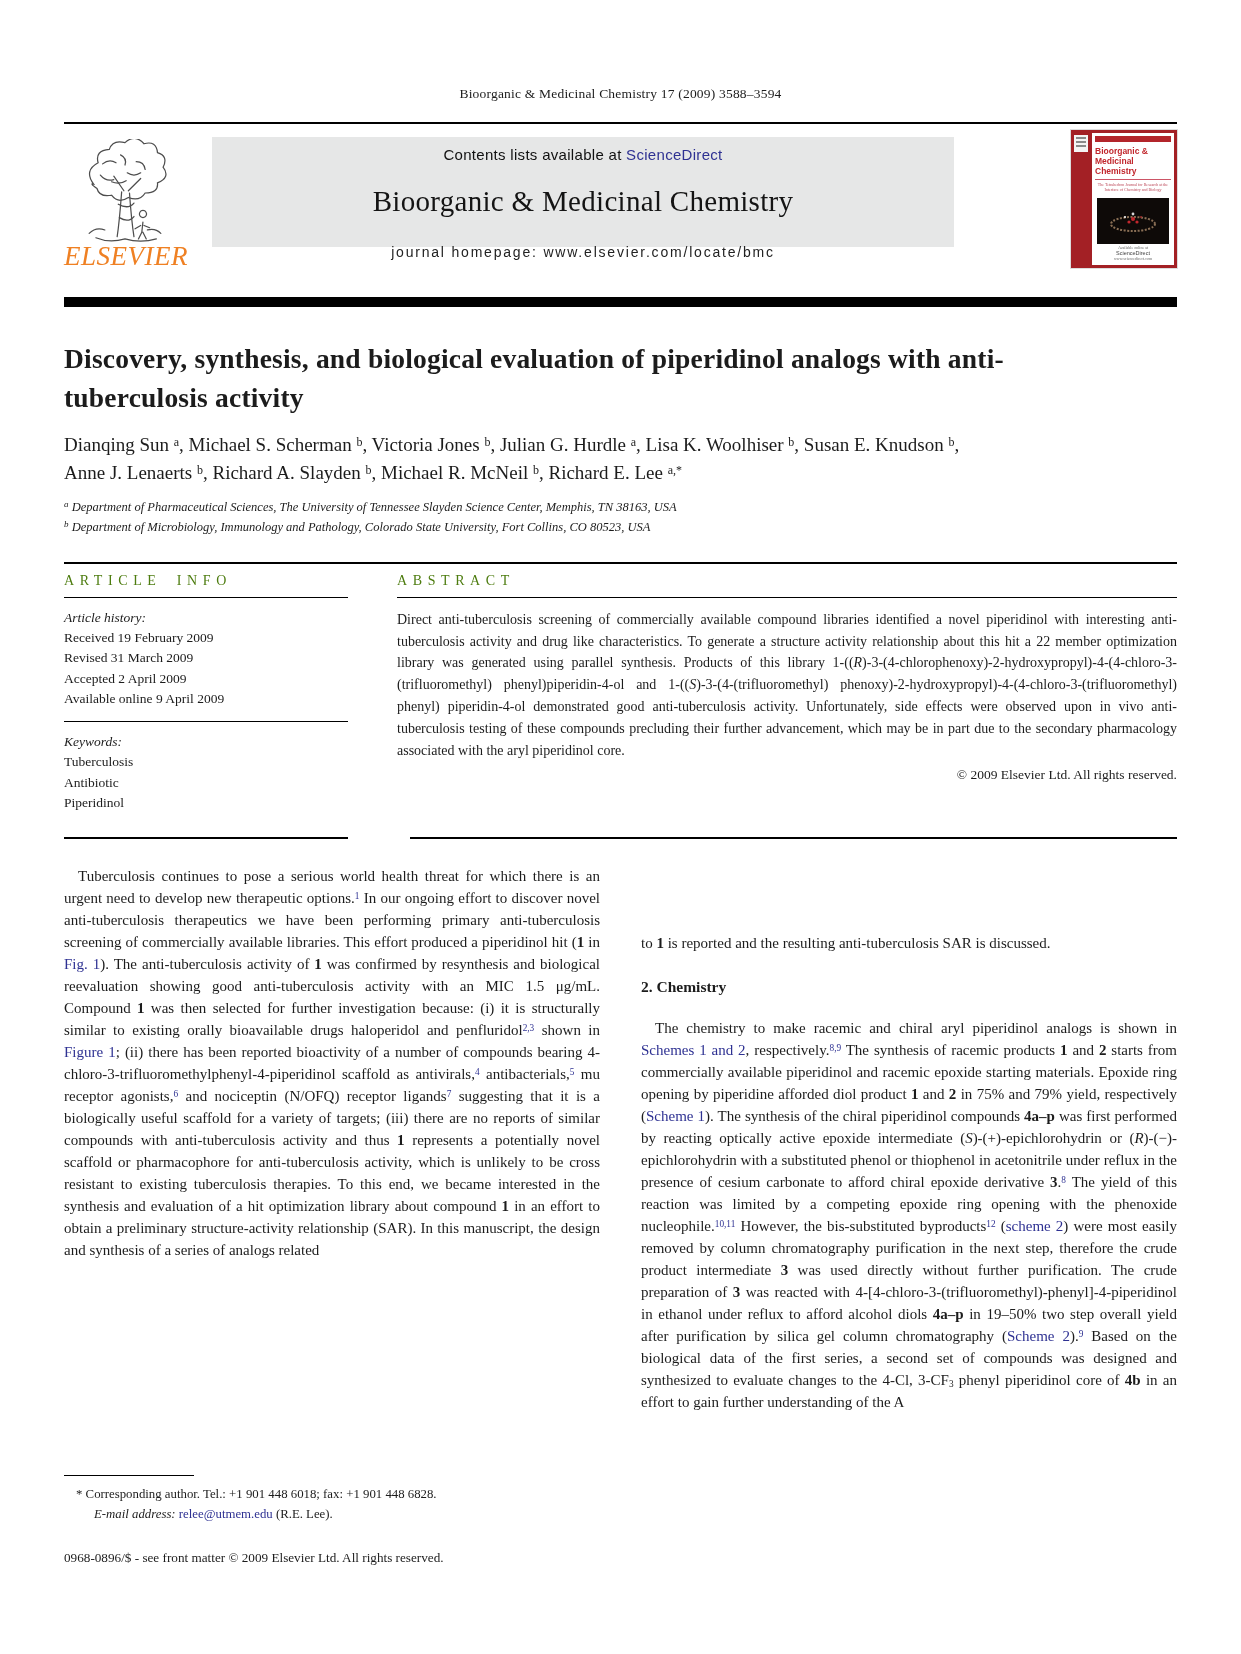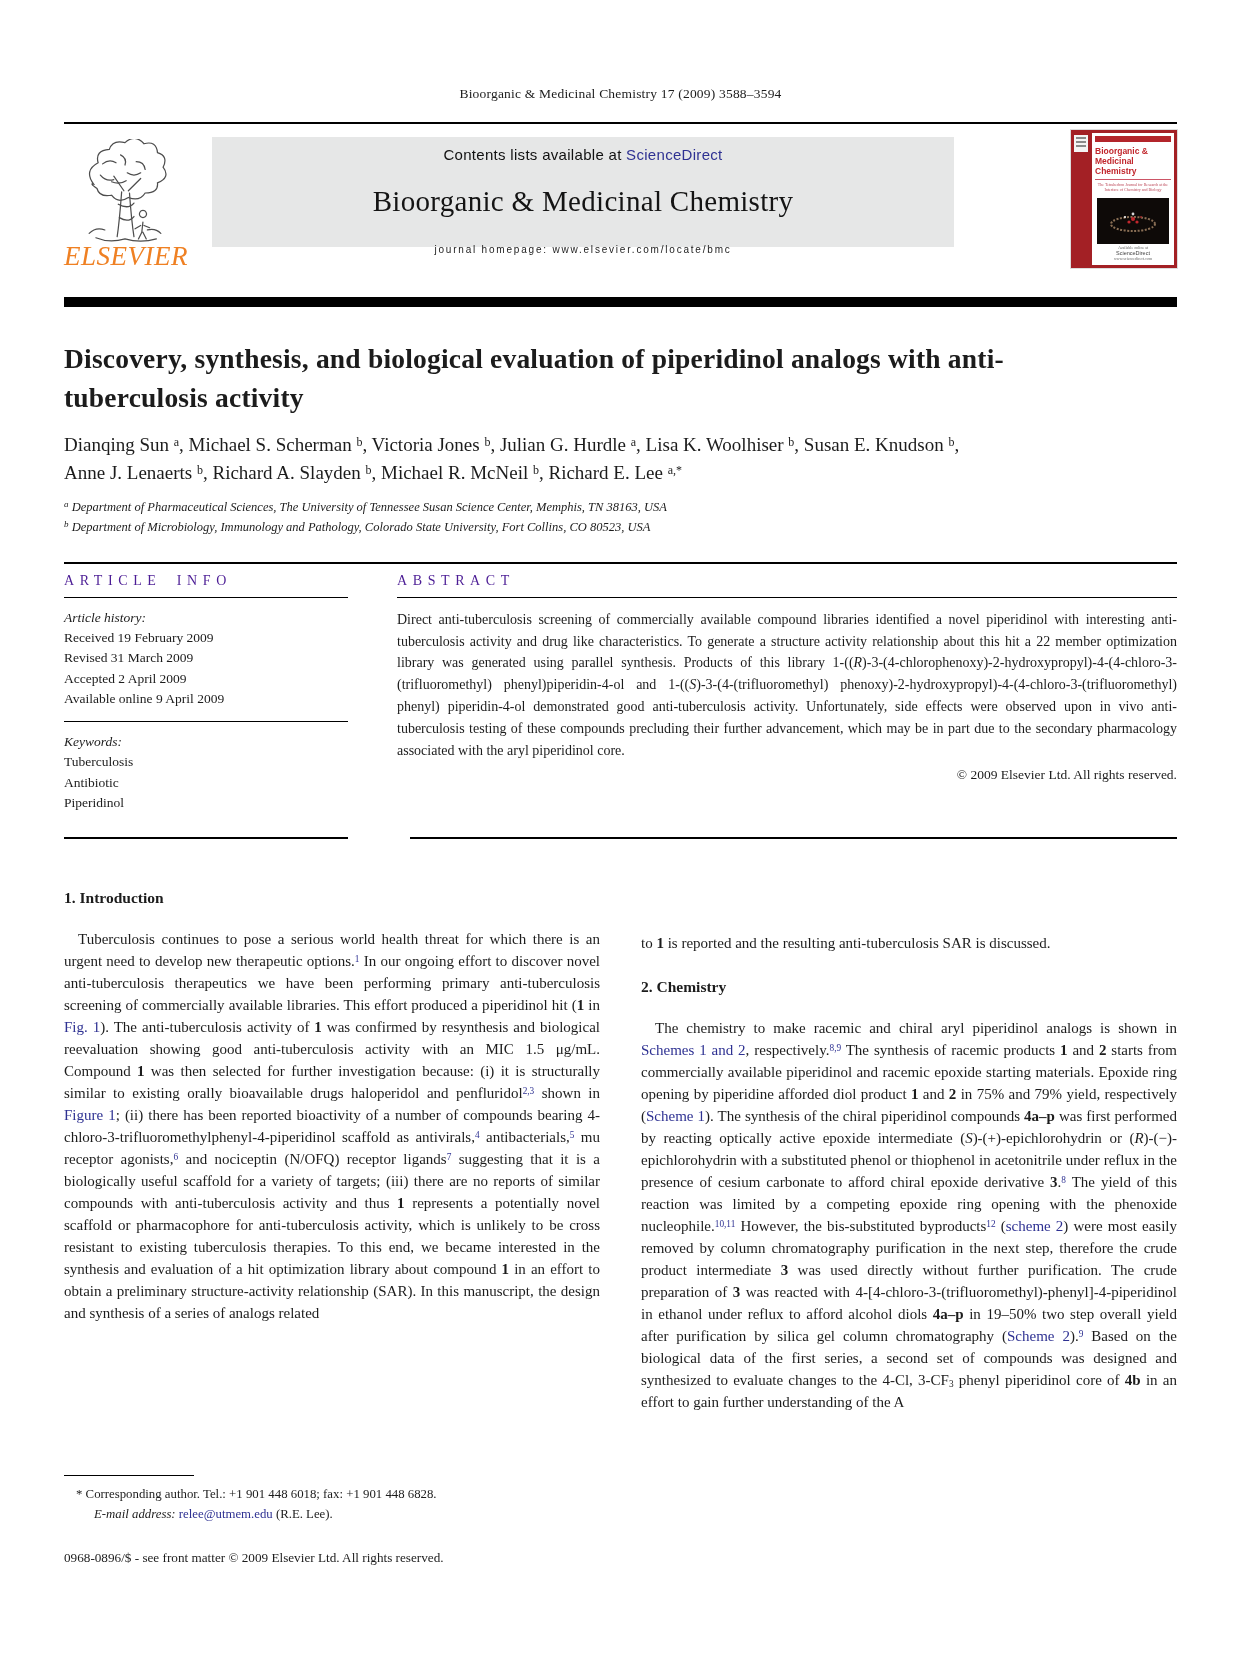--- a/index.html
+++ b/index.html
@@ -23,7 +23,7 @@
   .contents-line{font-family:"Liberation Sans",sans-serif;font-size:15px;letter-spacing:.3px;color:#111;}
   .contents-line .lnk{color:var(--link);}
   .banner-title{font-size:29px;margin-top:22px;color:#141414;letter-spacing:.3px;}
-  .homepage-line{font-family:"Liberation Sans",sans-serif;font-size:10px;letter-spacing:1.8px;color:#222;margin-top:26px;cursor:pointer;}
+  .homepage-line{font-family:"Liberation Sans",sans-serif;font-size:14px;letter-spacing:1.8px;color:#222;margin-top:26px;cursor:pointer;}
 
   .cover{margin-left:auto;width:106px;height:138px;background:var(--cover_red);position:relative;margin-top:-7px;cursor:pointer;box-shadow:0 0 0 1px #ddd;}
   .cover-logo-box{position:absolute;left:3px;top:5px;width:14px;height:17px;background:#f4f4f4;}

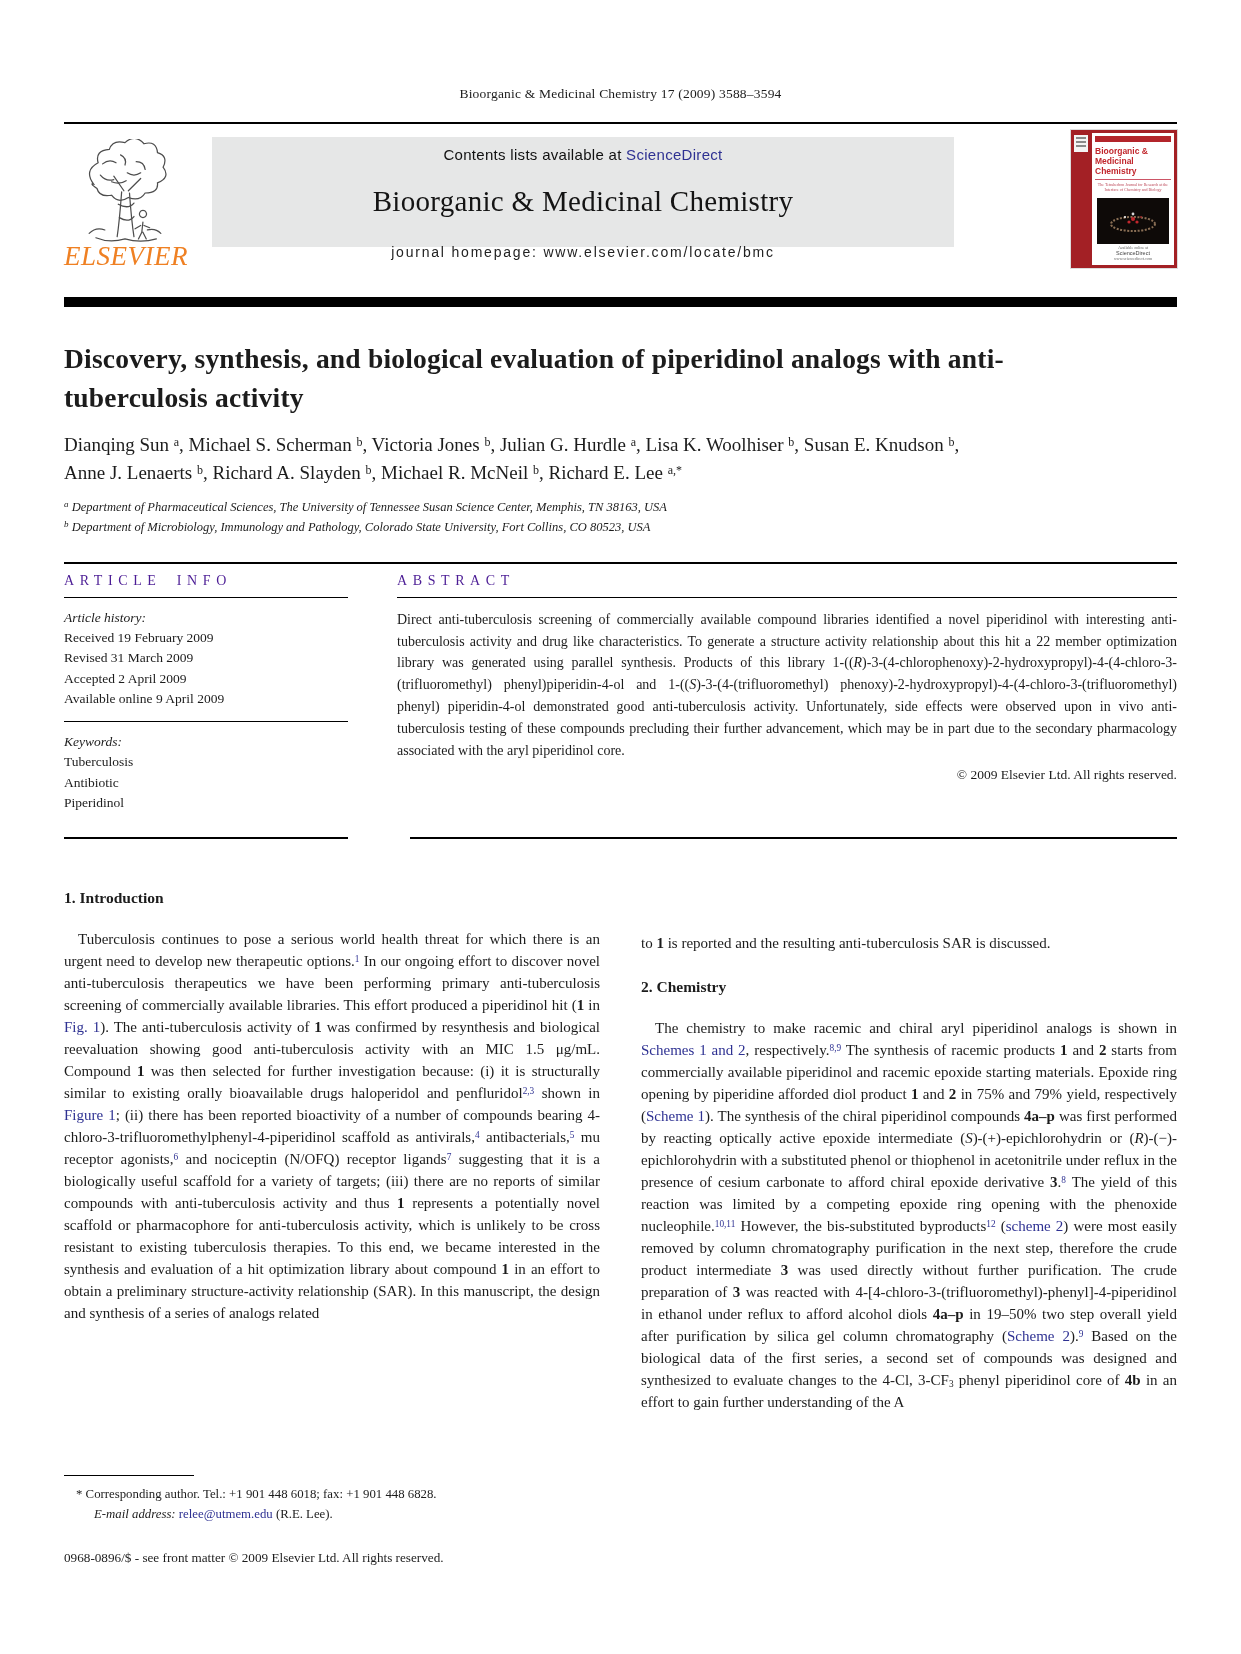--- a/index.html
+++ b/index.html
@@ -155,7 +155,7 @@
   <div class="authors"><span>Dianqing Sun </span><sup>a</sup><span>, Michael S. Scherman </span><sup>b</sup><span>, Victoria Jones </span><sup>b</sup><span>, Julian G. Hurdle </span><sup>a</sup><span>, Lisa K. Woolhiser </span><sup>b</sup><span>, Susan E. Knudson </span><sup>b</sup><span>, Anne J. Lenaerts </span><sup>b</sup><span>, Richard A. Slayden </span><sup>b</sup><span>, Michael R. McNeil </span><sup>b</sup><span>, Richard E. Lee </span><sup>a,*</sup></div>
 
   <div class="affiliations">
-    <div><sup>a</sup><span> Department of Pharmaceutical Sciences, The University of Tennessee Susan Science Center, Memphis, TN 38163, USA</span></div>
+    <div><sup>a</sup><span> Department of Pharmaceutical Sciences, The University of Tennessee Slayden Science Center, Memphis, TN 38163, USA</span></div>
     <div><sup>b</sup><span> Department of Microbiology, Immunology and Pathology, Colorado State University, Fort Collins, CO 80523, USA</span></div>
   </div>
 

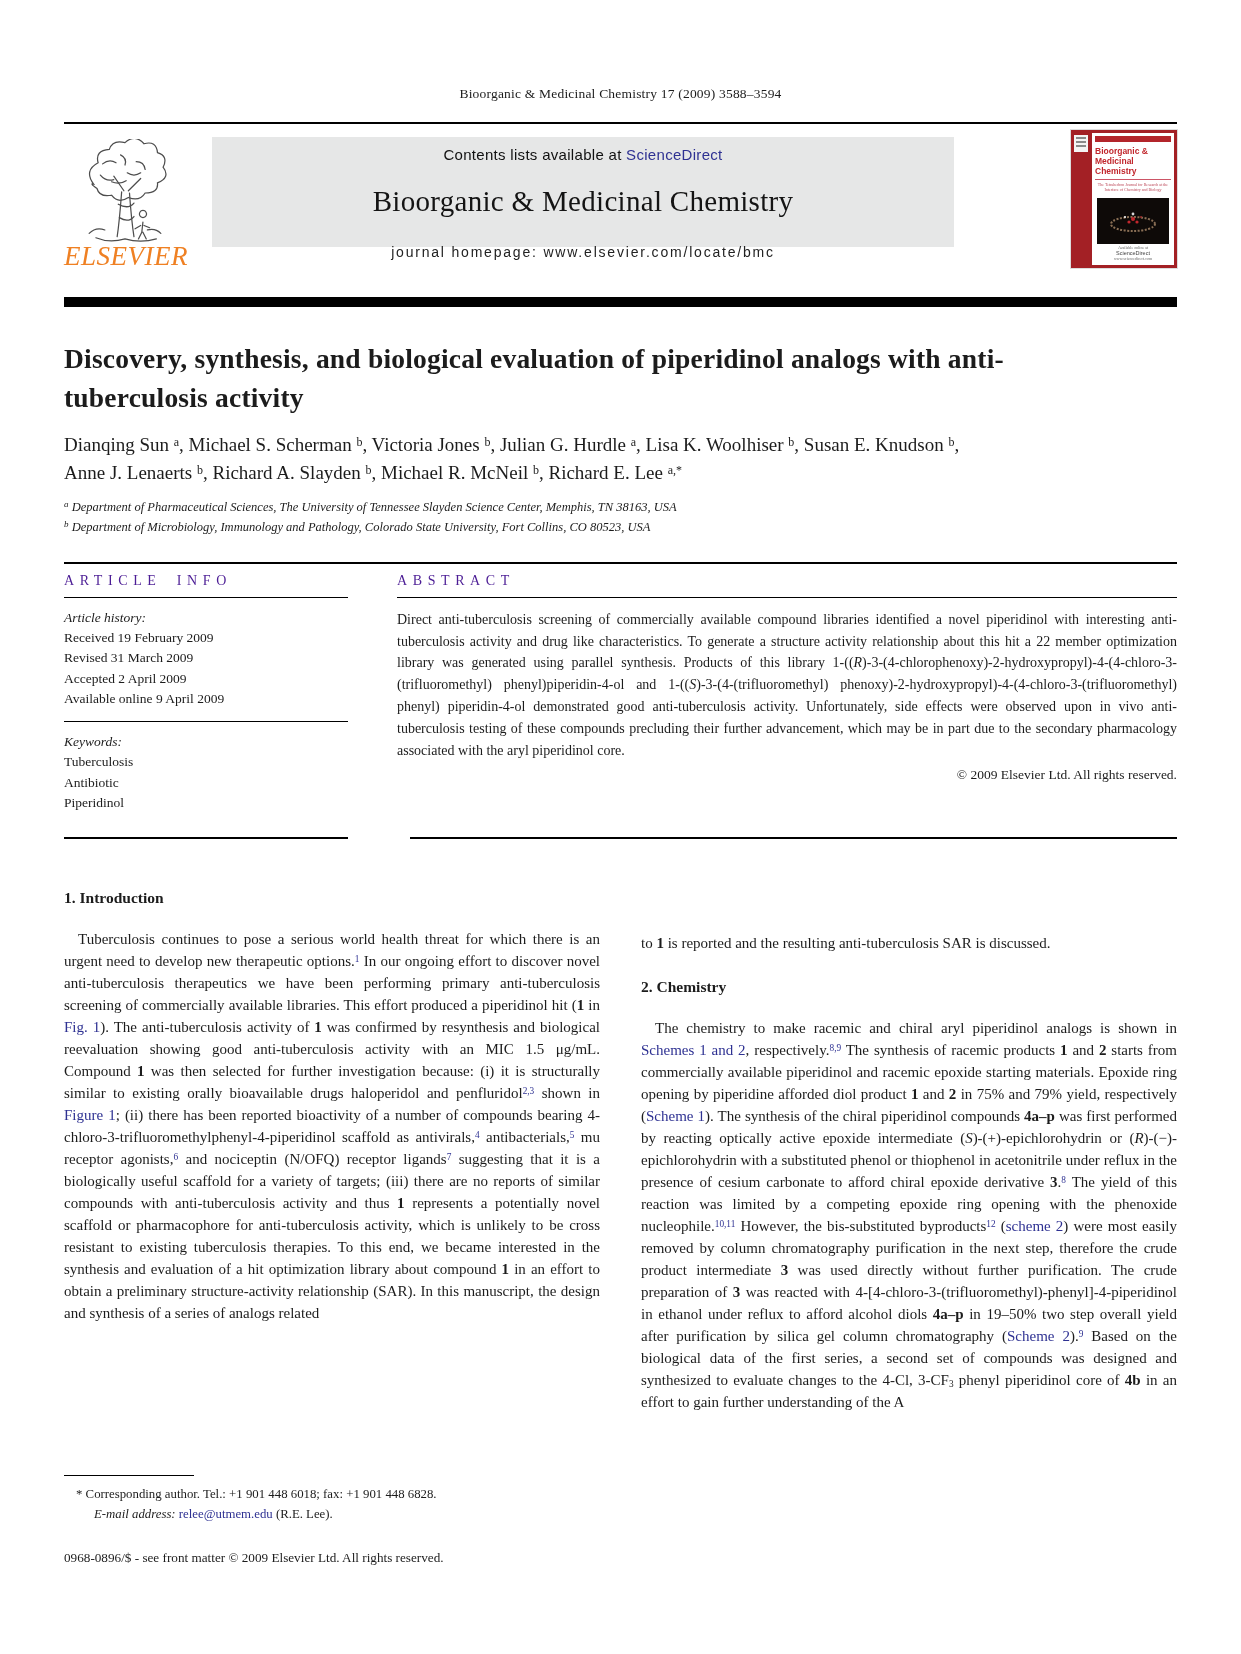--- a/index.html
+++ b/index.html
@@ -52,7 +52,7 @@
   .info-abstract{display:flex;margin-top:9px;}
   .info-col{width:284px;flex:none;}
   .abstract-col{margin-left:49px;flex:1;}
-  .block-heading{font-size:14px;letter-spacing:.4em;word-spacing:.45em;color:#4c1d95;}
+  .block-heading{font-size:14px;letter-spacing:.4em;word-spacing:.45em;color:#4d7c0f;}
   .mini-rule{height:1.1px;background:#000;margin-top:8px;}
   .info-group{margin-top:10px;font-size:13.5px;line-height:1.5;}
   .info-label{font-style:italic;}

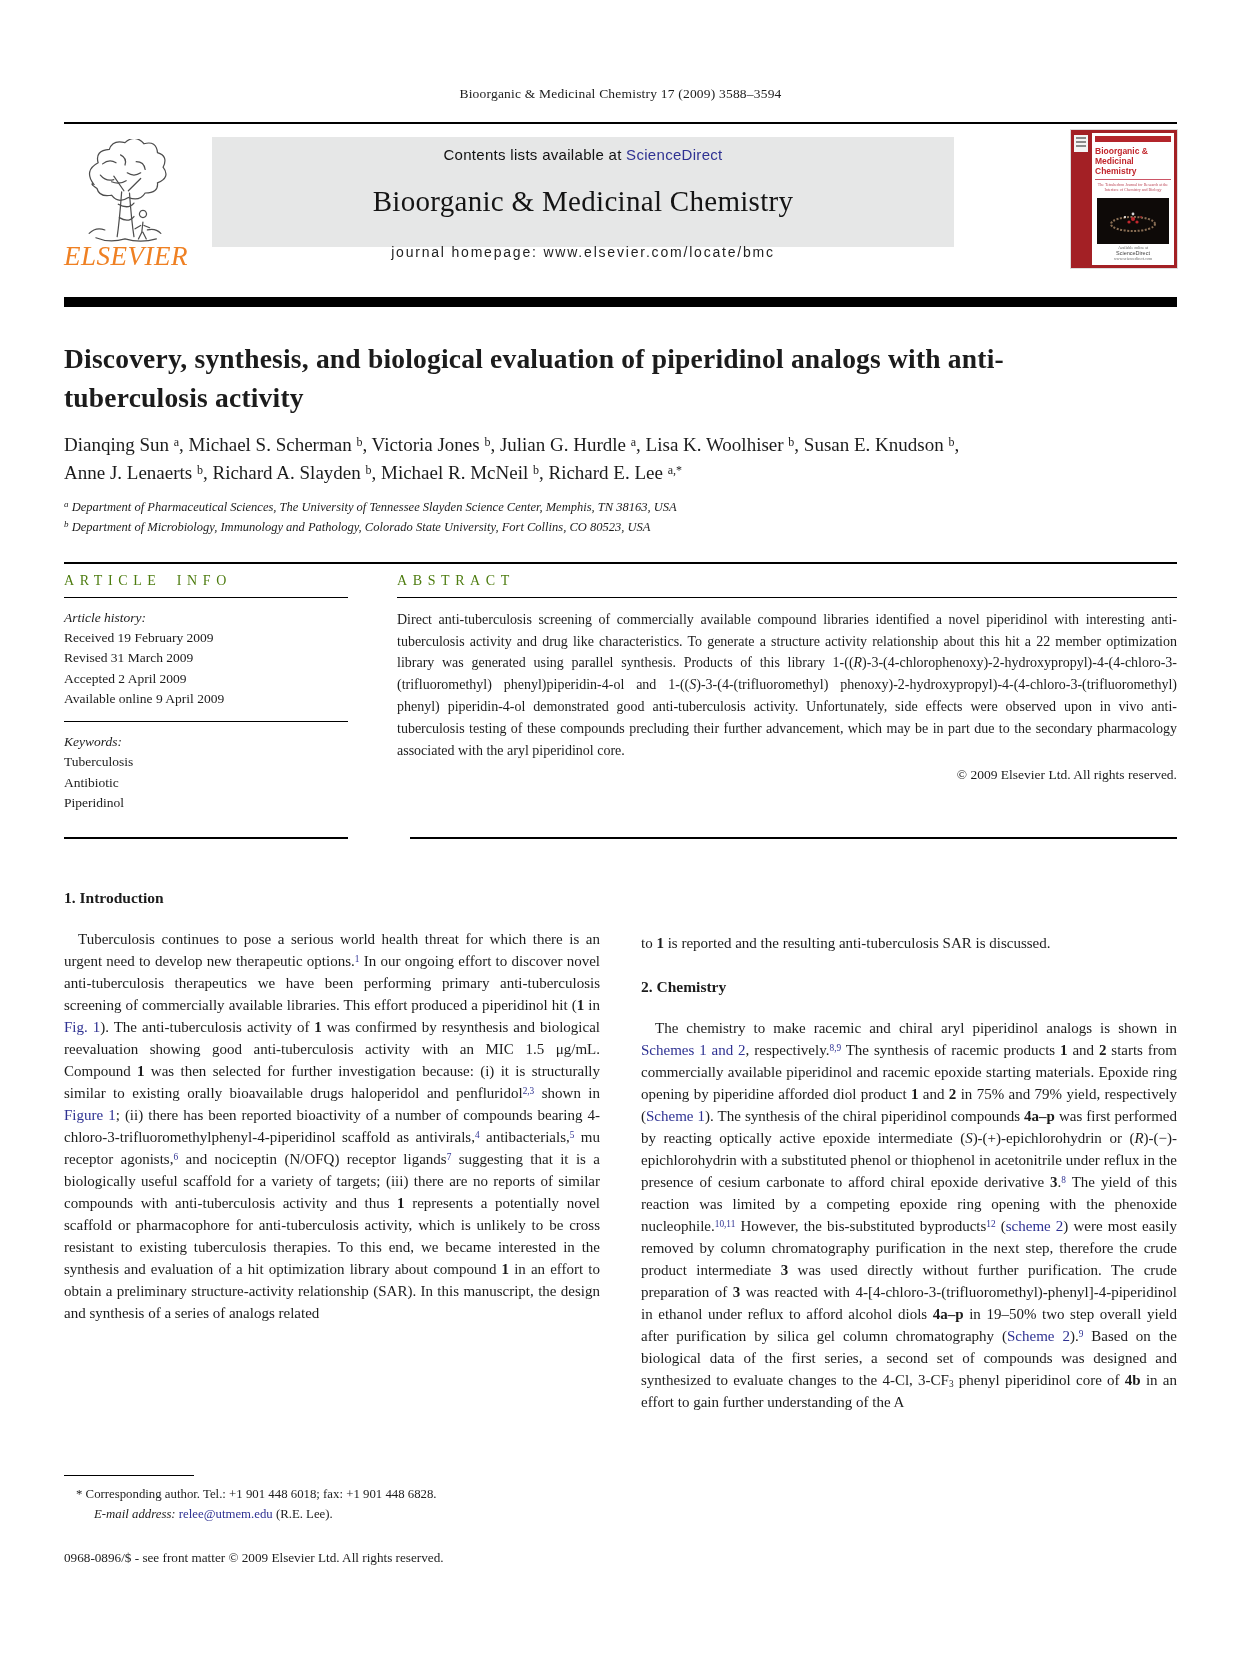--- a/index.html
+++ b/index.html
@@ -201,7 +201,6 @@
 
   <div class="columns">
     <div class="col col-left">
-        <div class="sec-heading">1. Introduction</div>
         <p class="para indent"><span>Tuberculosis continues to pose a serious world health threat for which there is an urgent need to develop new therapeutic options.</span><sup class="lnk">1</sup><span> In our ongoing effort to discover novel anti-tuberculosis therapeutics we have been performing primary anti-tuberculosis screening of commercially available libraries. This effort produced a piperidinol hit (</span><span class="b">1</span><span> in </span><span class="lnk">Fig. 1</span><span>). The anti-tuberculosis activity of </span><span class="b">1</span><span> was confirmed by resynthesis and biological reevaluation showing good anti-tuberculosis activity with an MIC 1.5 μg/mL. Compound </span><span class="b">1</span><span> was then selected for further investigation because: (i) it is structurally similar to existing orally bioavailable drugs haloperidol and penfluridol</span><sup class="lnk">2,3</sup><span> shown in </span><span class="lnk">Figure 1</span><span>; (ii) there has been reported bioactivity of a number of compounds bearing 4-chloro-3-trifluoromethylphenyl-4-piperidinol scaffold as antivirals,</span><sup class="lnk">4</sup><span> antibacterials,</span><sup class="lnk">5</sup><span> mu receptor agonists,</span><sup class="lnk">6</sup><span> and nociceptin (N/OFQ) receptor ligands</span><sup class="lnk">7</sup><span> suggesting that it is a biologically useful scaffold for a variety of targets; (iii) there are no reports of similar compounds with anti-tuberculosis activity and thus </span><span class="b">1</span><span> represents a potentially novel scaffold or pharmacophore for anti-tuberculosis activity, which is unlikely to be cross resistant to existing tuberculosis therapies. To this end, we became interested in the synthesis and evaluation of a hit optimization library about compound </span><span class="b">1</span><span> in an effort to obtain a preliminary structure-activity relationship (SAR). In this manuscript, the design and synthesis of a series of analogs related</span></p>
       </div>
     <div class="col col-right">

